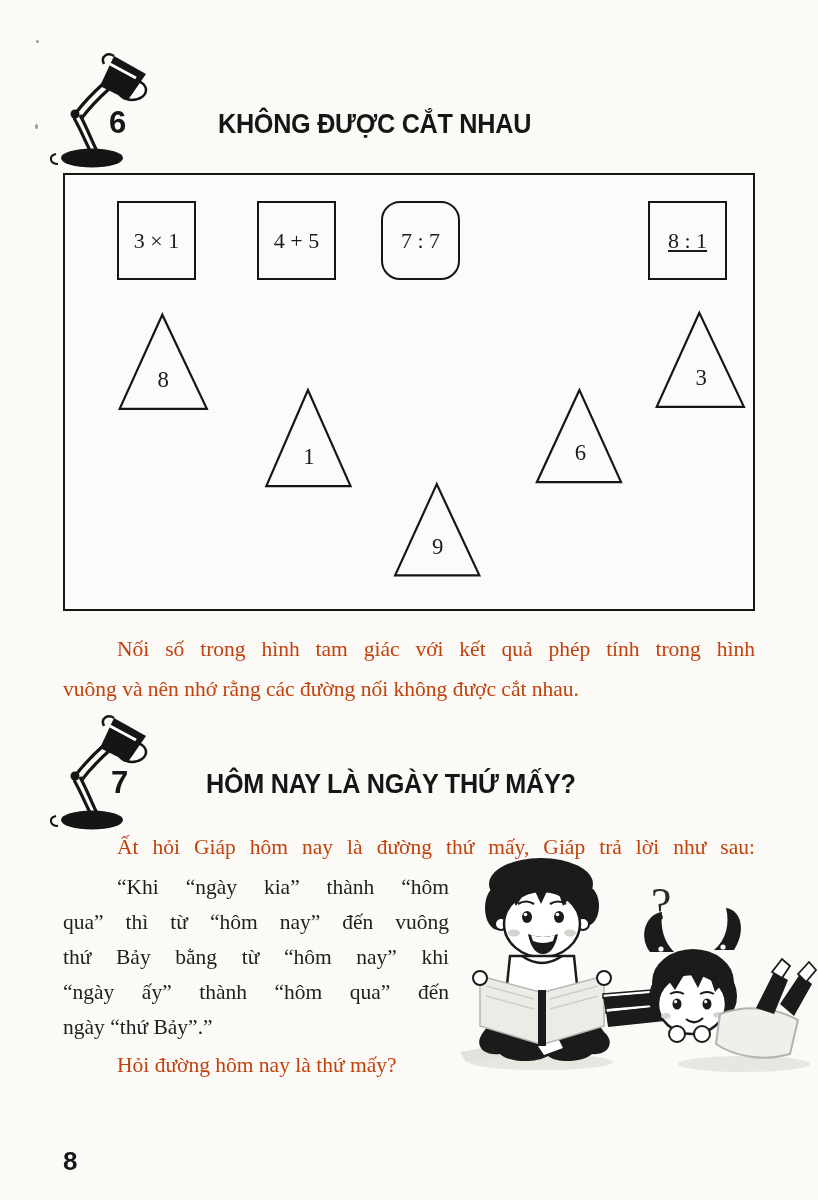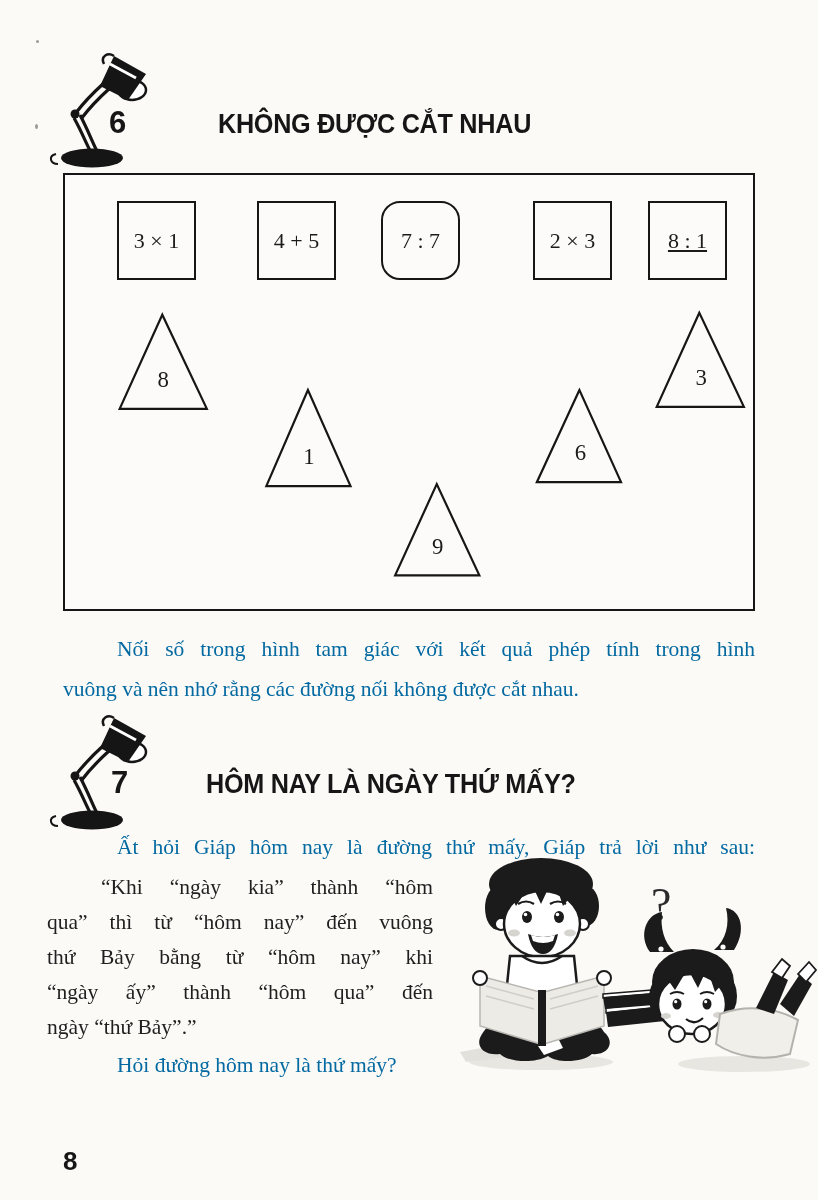--- a/index.html
+++ b/index.html
@@ -93,7 +93,6 @@
     <div class="sq sq1">3 × 1</div>
     <div class="sq sq2">4 + 5</div>
     <div class="sq sq3">7 : 7</div>
-    <div class="sq sq4">2 × 3</div>
     <div class="sq sq5">8 : 1</div>
 
     <svg class="tri-layer" viewBox="0 0 692 438">

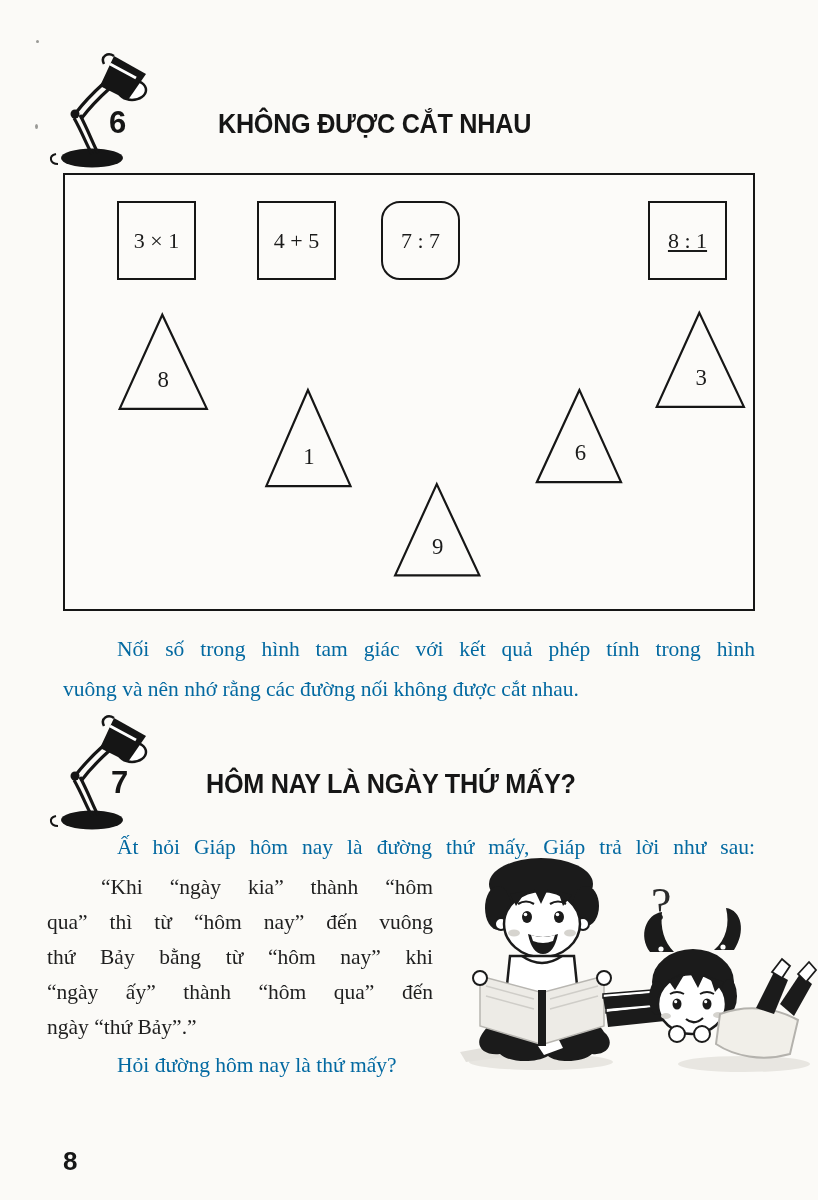--- a/index.html
+++ b/index.html
@@ -45,7 +45,7 @@
   }
   
   .bodyline{
-    position:absolute; font-size:21.5px; line-height:30px; color:#0369a1;
+    position:absolute; font-size:21.5px; line-height:30px; color:#c2410c;
   }
   .jl{text-align:justify; text-align-last:justify;}
   .ind{text-indent:54px;}

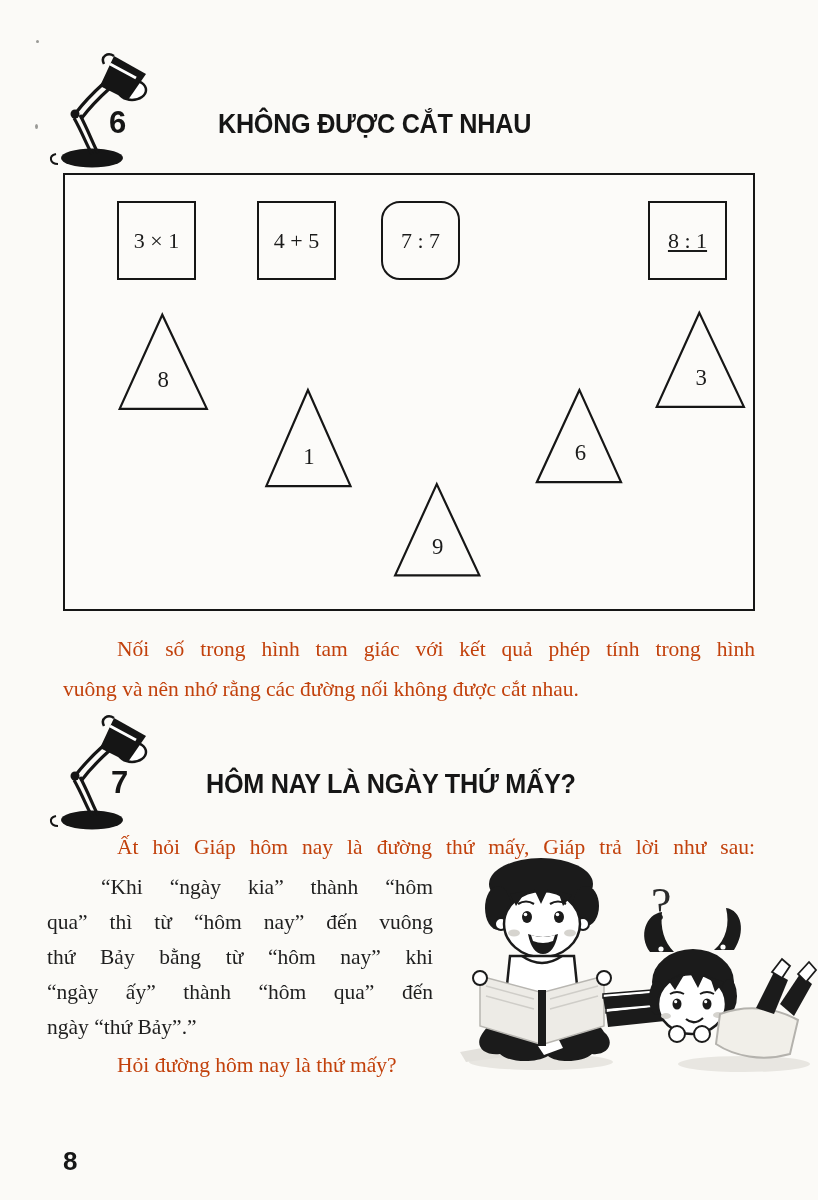--- a/index.html
+++ b/index.html
@@ -50,7 +50,7 @@
   .jl{text-align:justify; text-align-last:justify;}
   .ind{text-indent:54px;}
   .w-full{left:63px; width:692px;}
-  .quote-col{position:absolute; left:47px; top:870px; width:386px;
+  .quote-col{position:absolute; left:63px; top:870px; width:386px;
     font-size:21.5px; line-height:35px; color:#1f1f1f;}
   .quote-col .ql{width:100%;}
   

